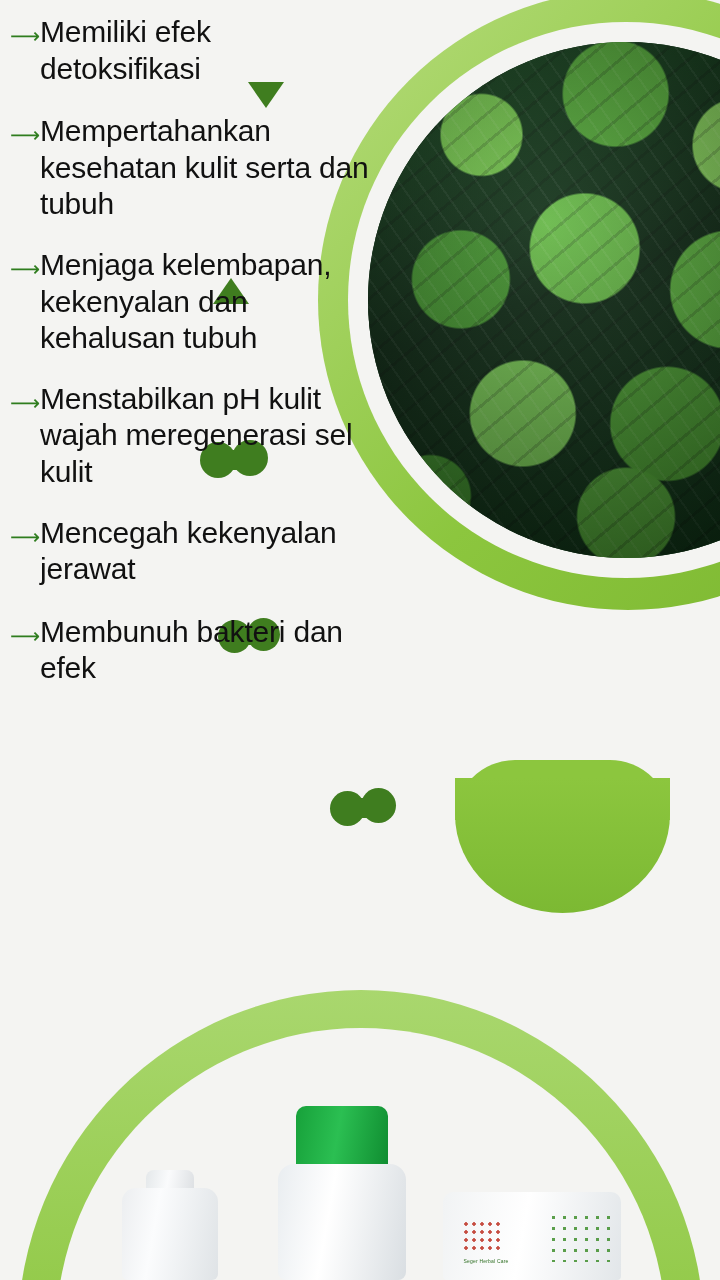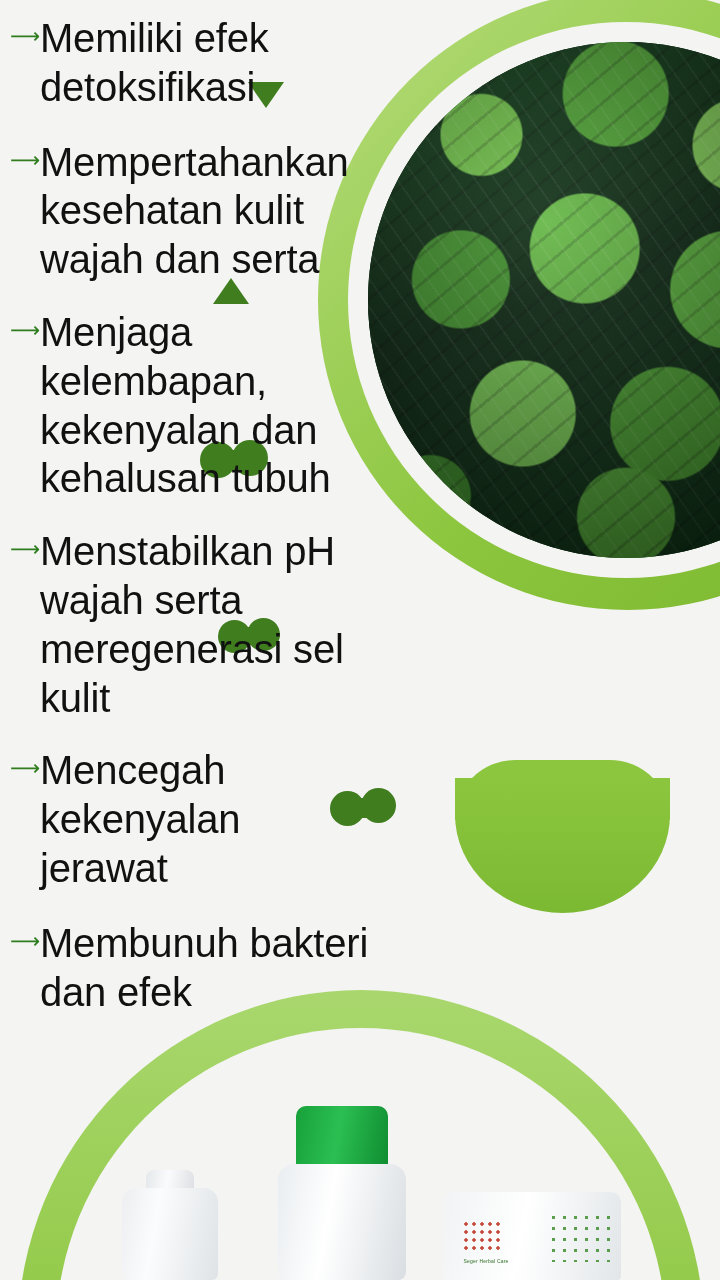--- a/index.html
+++ b/index.html
@@ -248,7 +248,7 @@
   }
   .bullet-text {
     flex: 1 1 auto;
-    font-size: 40px;
+    font-size: 30px;
     line-height: 1.22;
     color: #111111;
     letter-spacing: -0.2px;

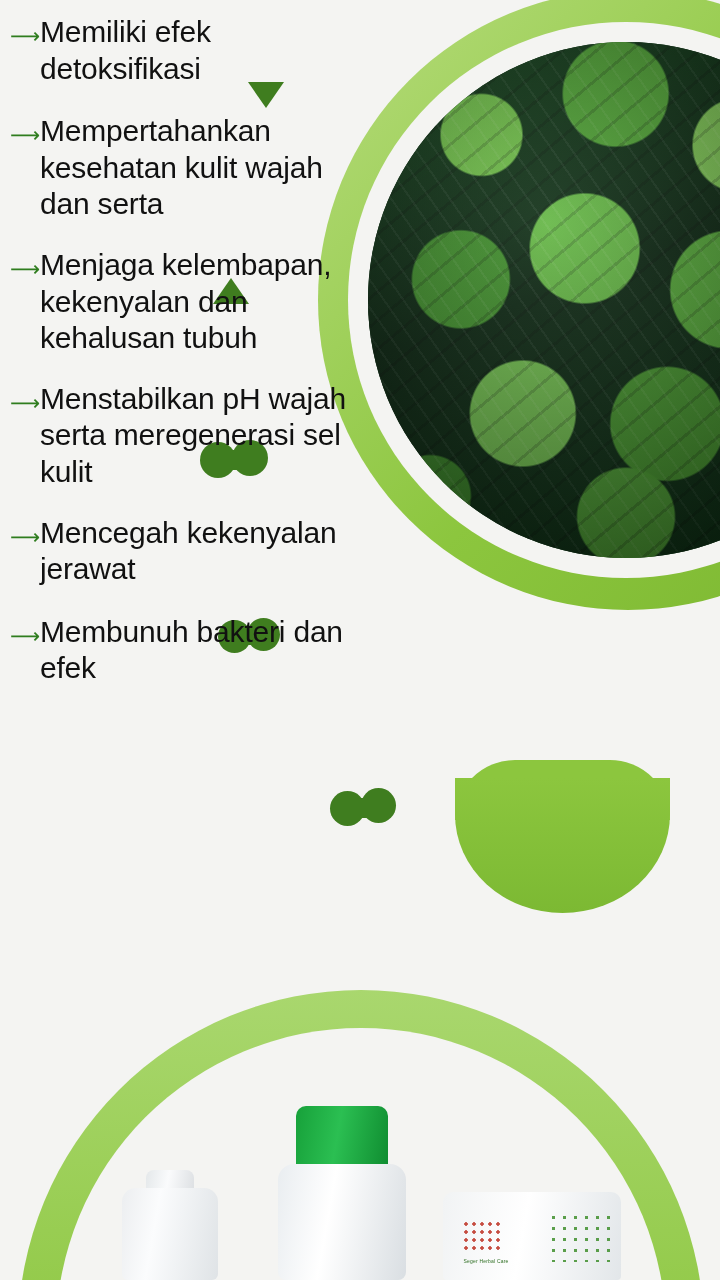--- a/index.html
+++ b/index.html
@@ -312,7 +312,7 @@
 
     <div class="bullet" style="margin-bottom:24px;">
       <span class="arrow">⟶</span>
-      <span class="bullet-text">Mempertahankan kesehatan kulit wajah dan serta</span>
+      <span class="bullet-text">Mempertahankan kesehatan kulit serta dan tubuh</span>
     </div>
 
     <div class="bullet" style="margin-bottom:24px;">

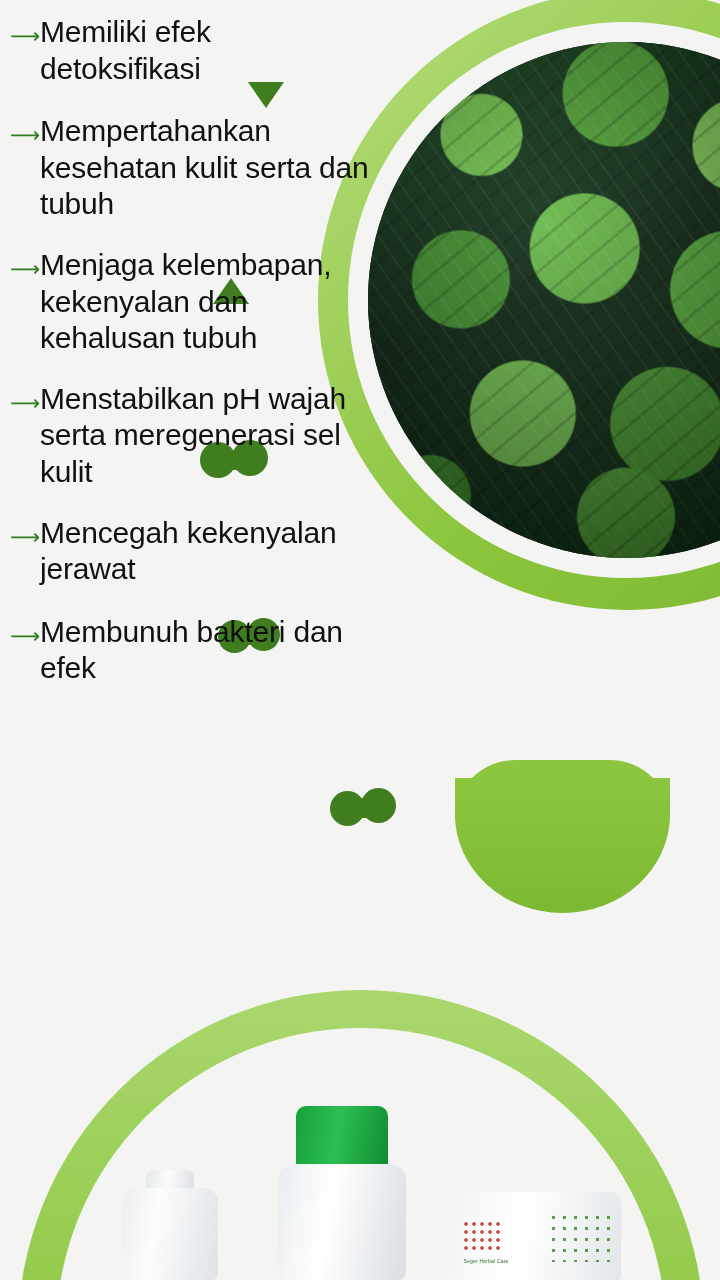--- a/index.html
+++ b/index.html
@@ -322,7 +322,7 @@
 
     <div class="bullet" style="margin-bottom:24px;">
       <span class="arrow">⟶</span>
-      <span class="bullet-text">Menstabilkan pH wajah serta meregenerasi sel kulit</span>
+      <span class="bullet-text">Menstabilkan pH kulit wajah meregenerasi sel kulit</span>
     </div>
 
     <div class="bullet" style="margin-bottom:26px;">

